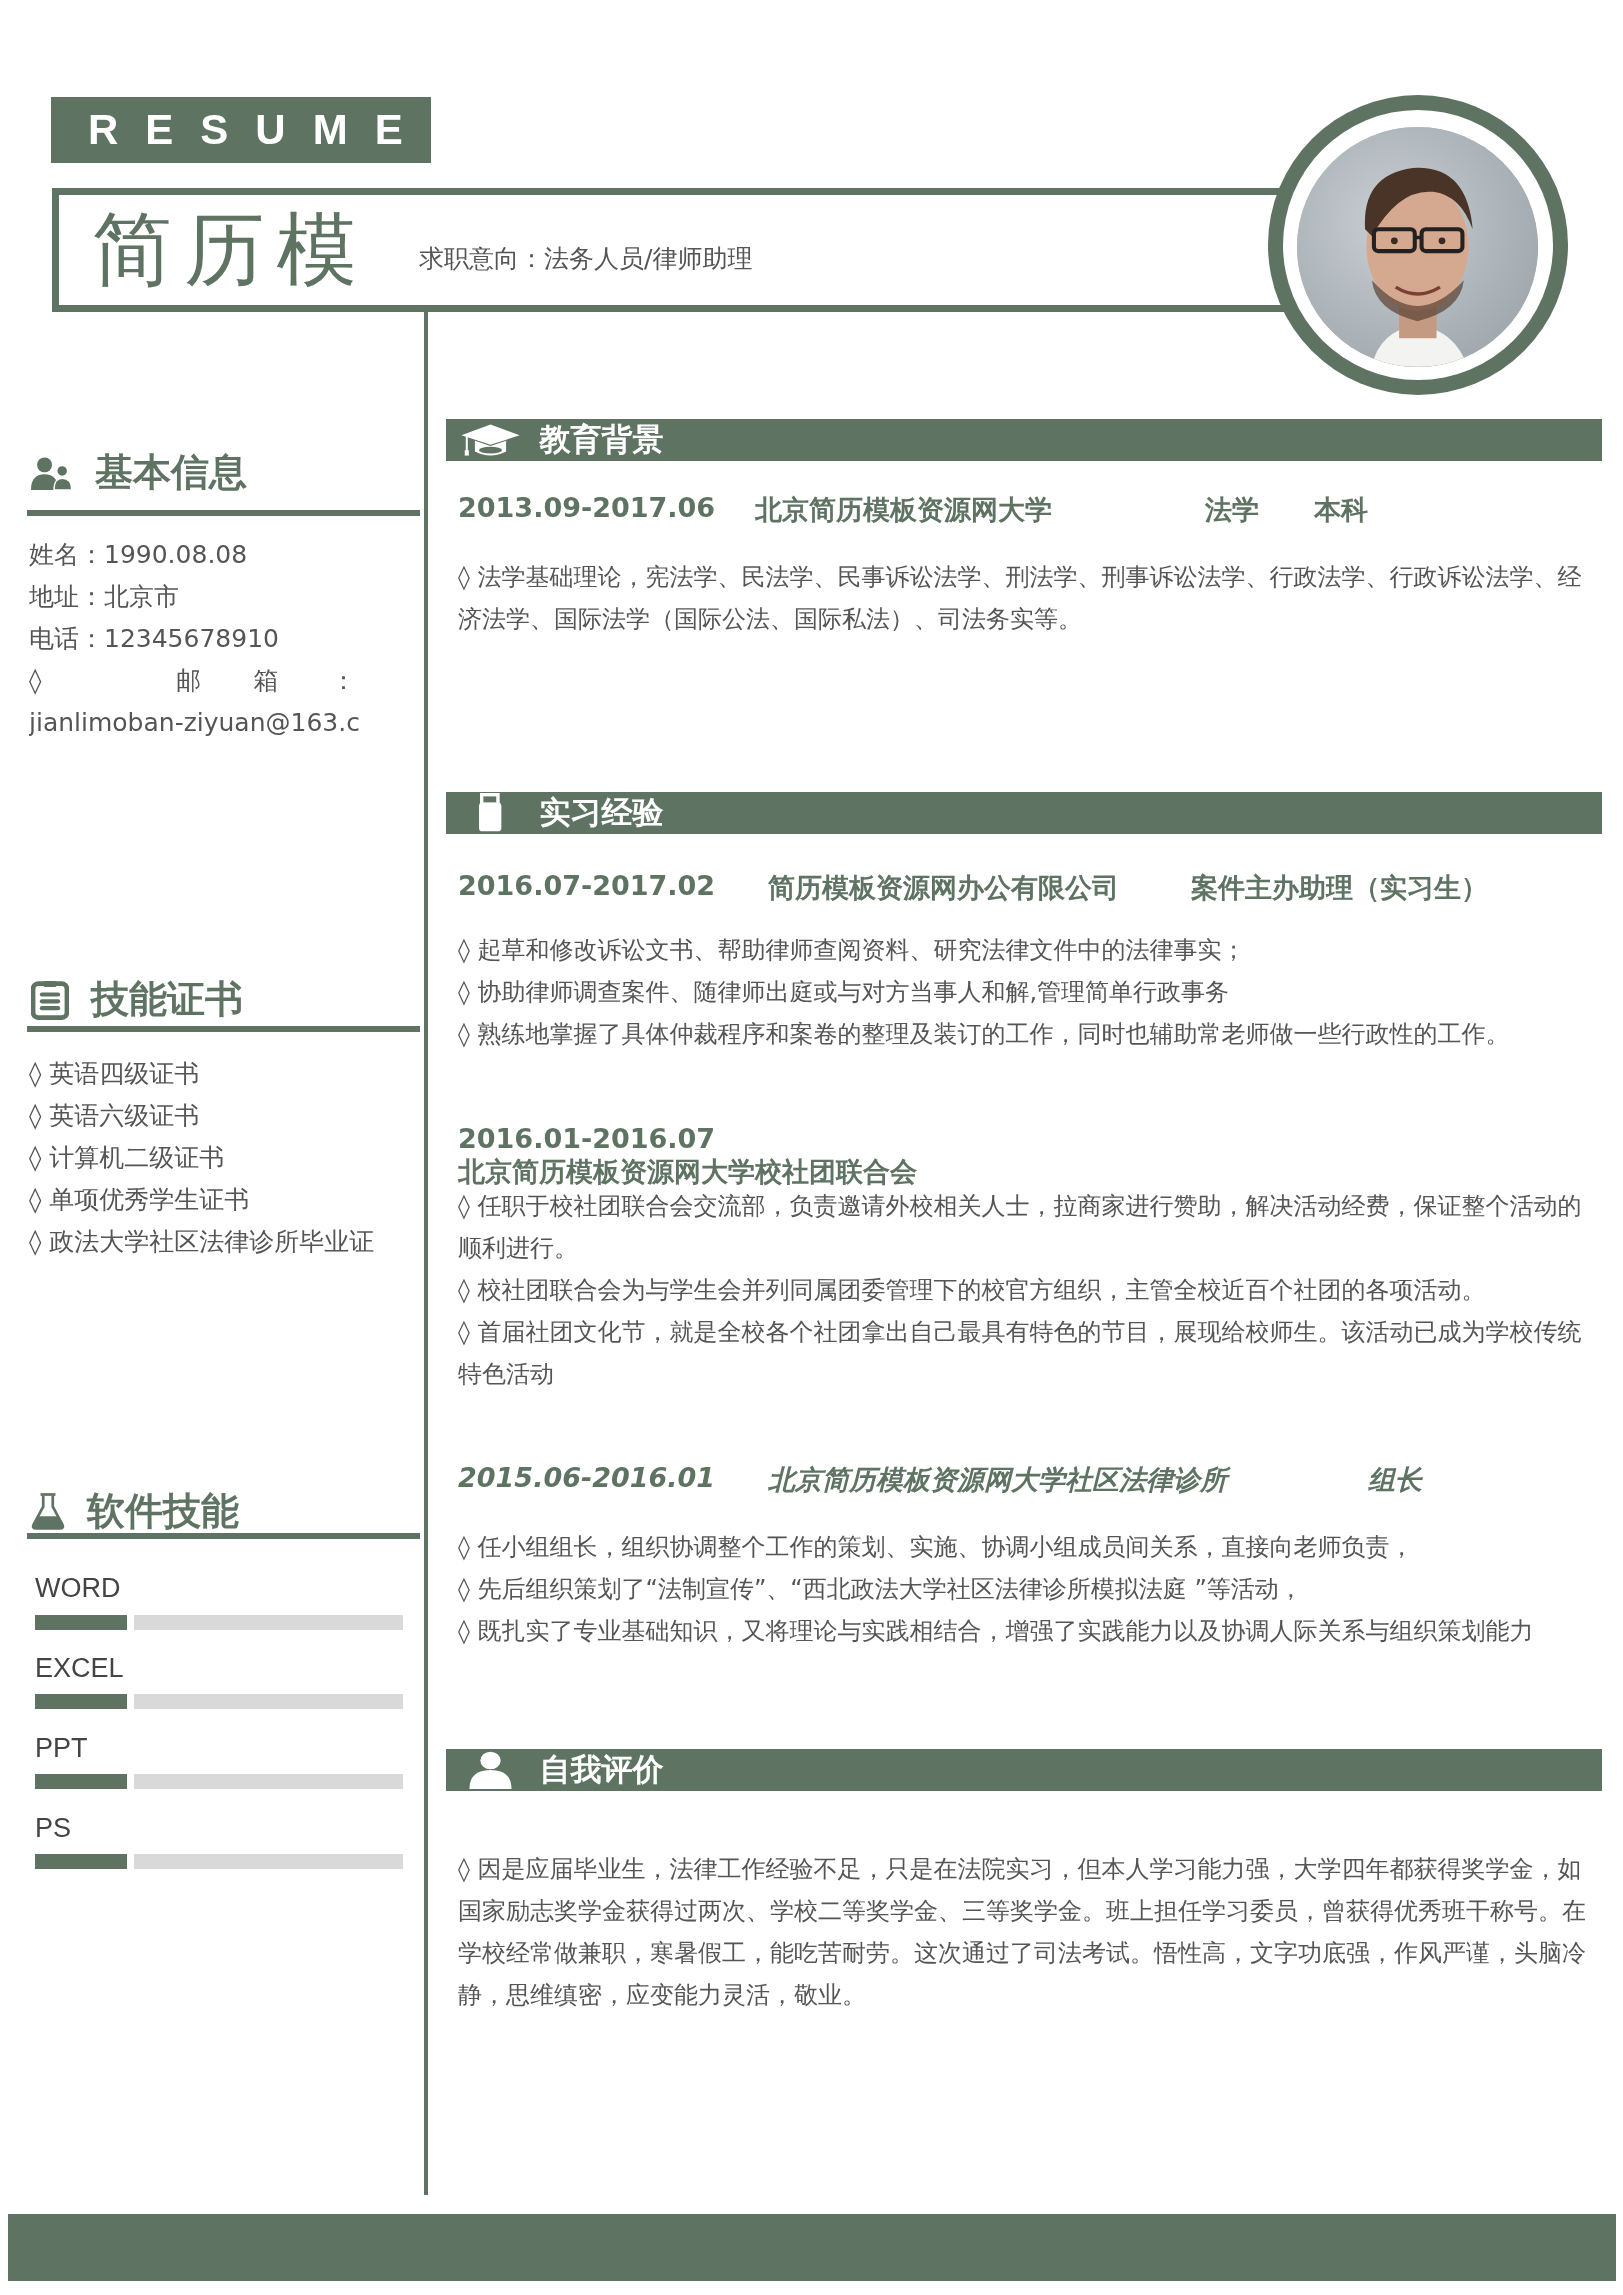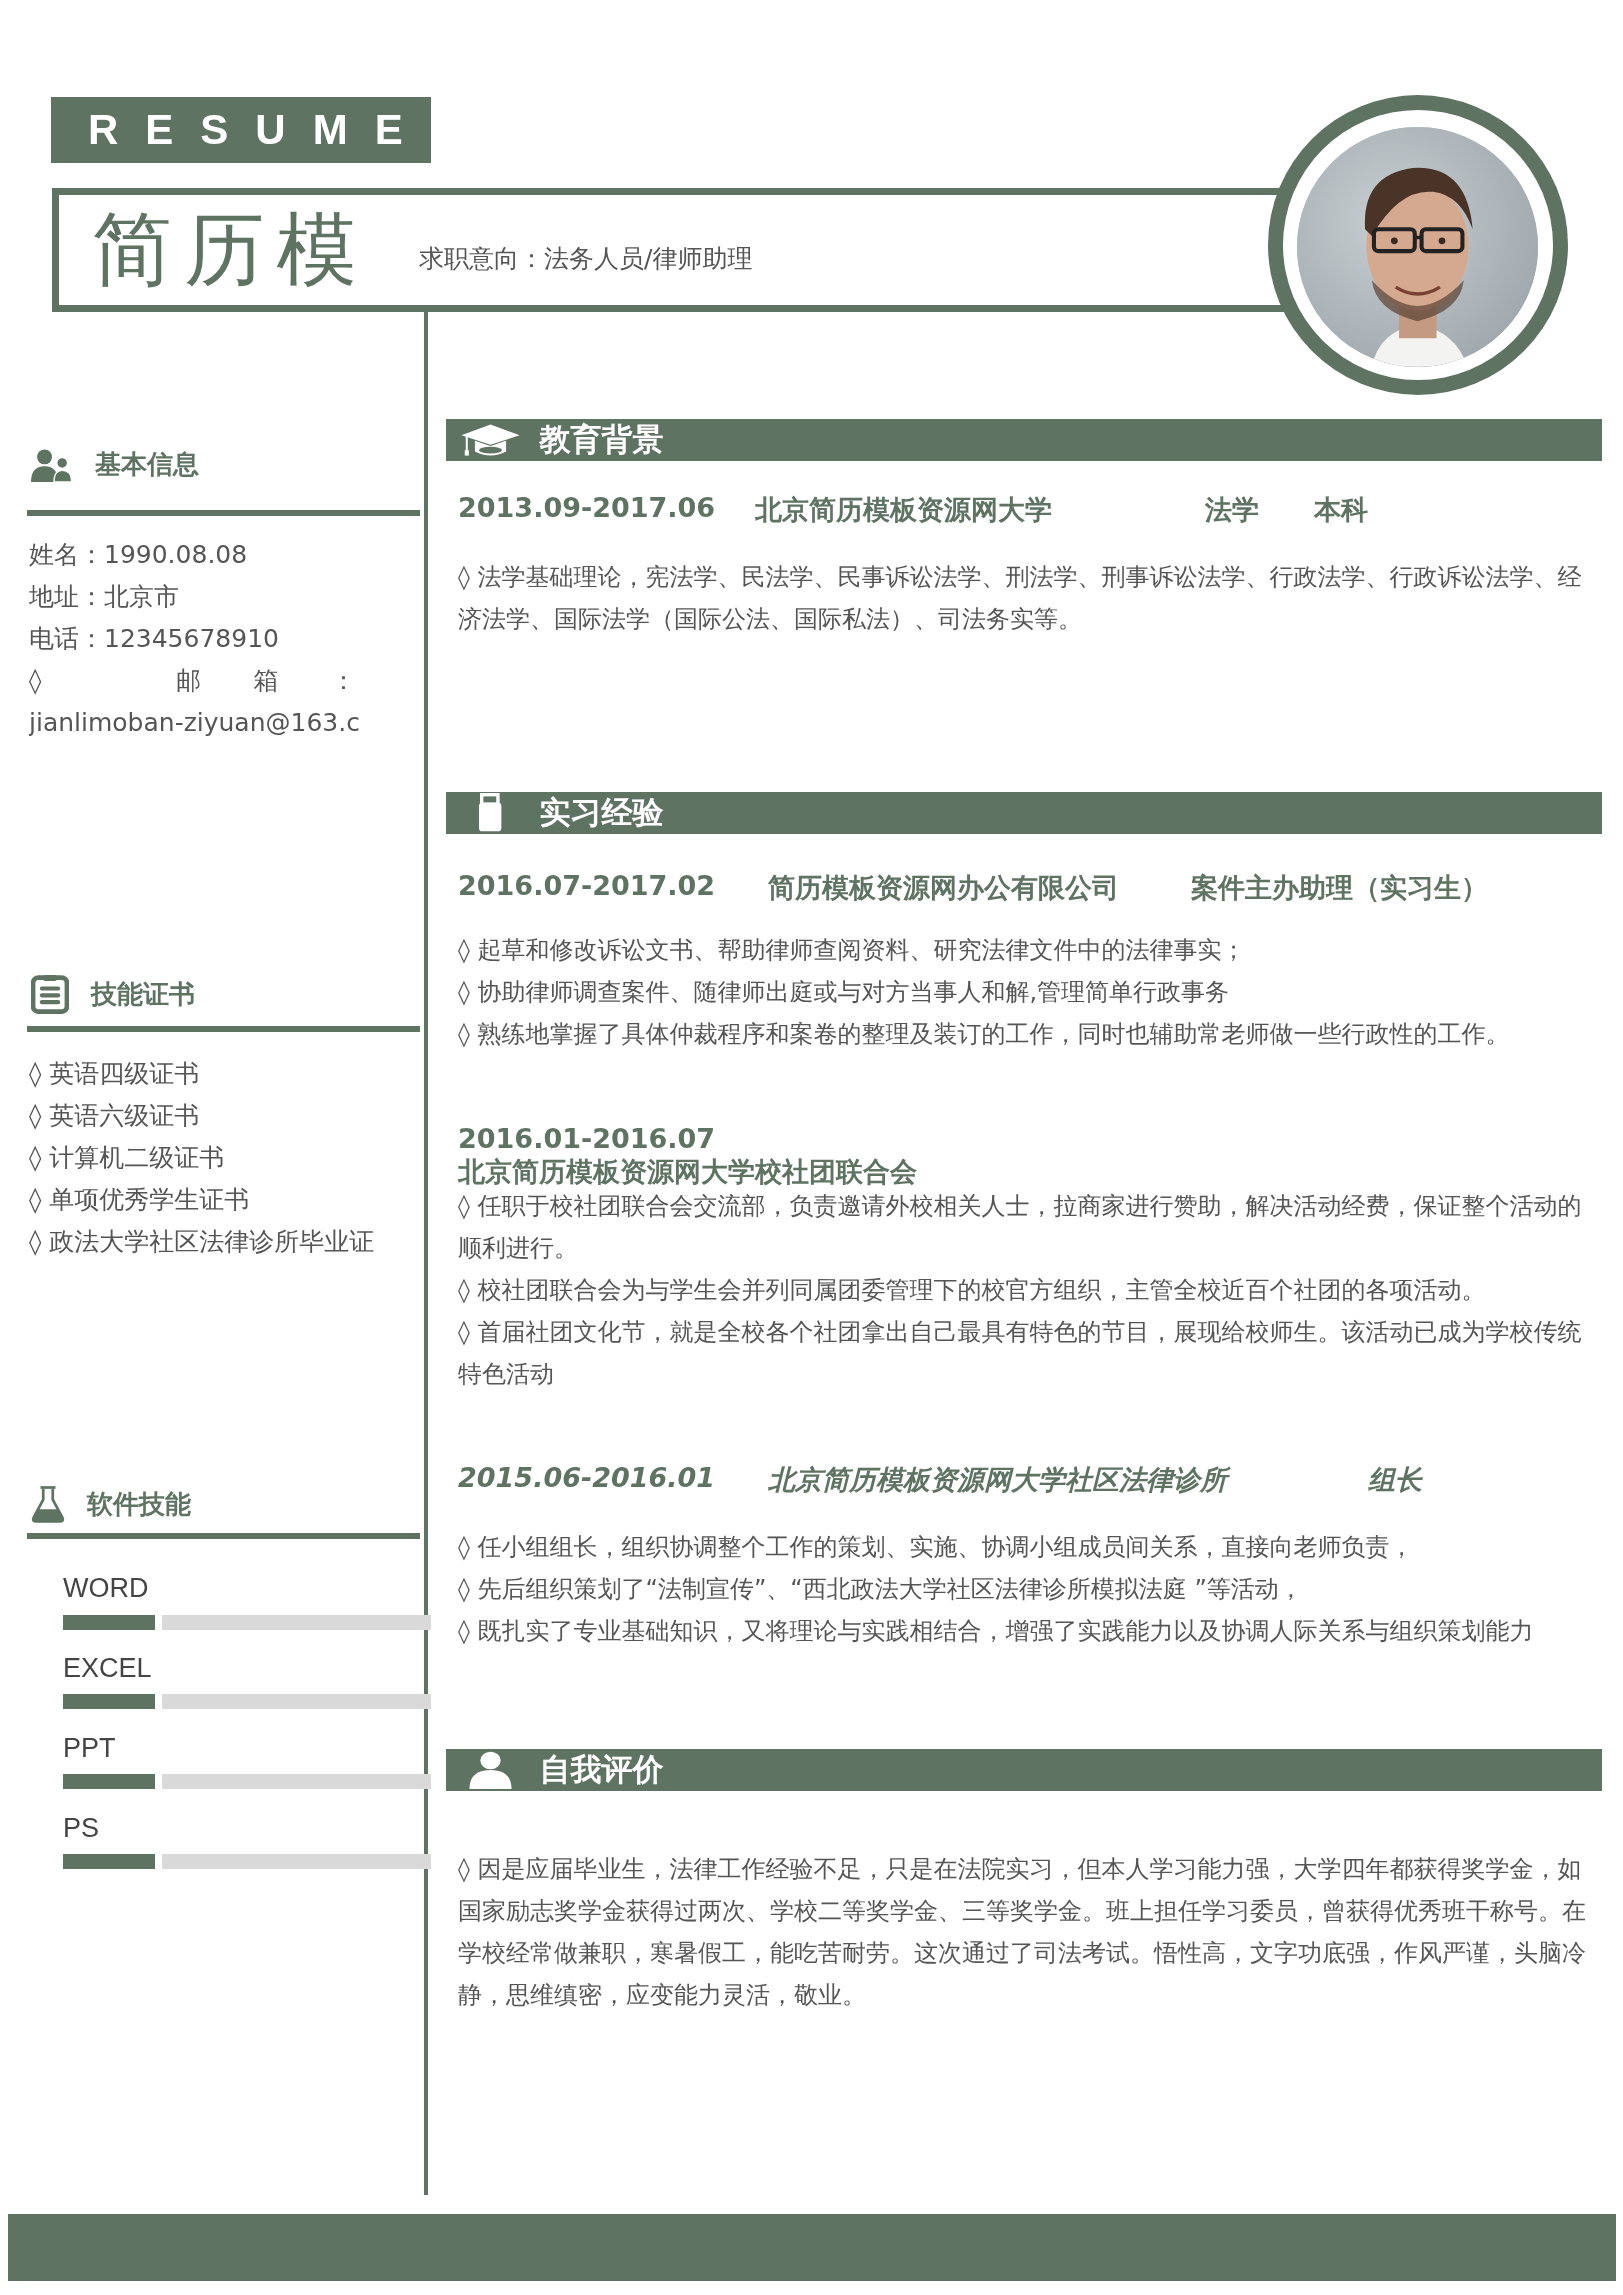--- a/index.html
+++ b/index.html
@@ -33,7 +33,7 @@
 
   
   .left-head { left: 31px; display: flex; align-items: center; gap: 22px; }
-  .left-head .label { font-size: 26px; font-weight: bold; color: var(--accent); }
+  .left-head .label { font-size: 38px; font-weight: bold; color: var(--accent); }
   .left-rule { left: 27px; width: 393px; height: 5.5px; background: var(--accent); }
 
   .info-list { left: 29px; width: 341px; font-size: 25px; line-height: 42px; color: var(--text); }

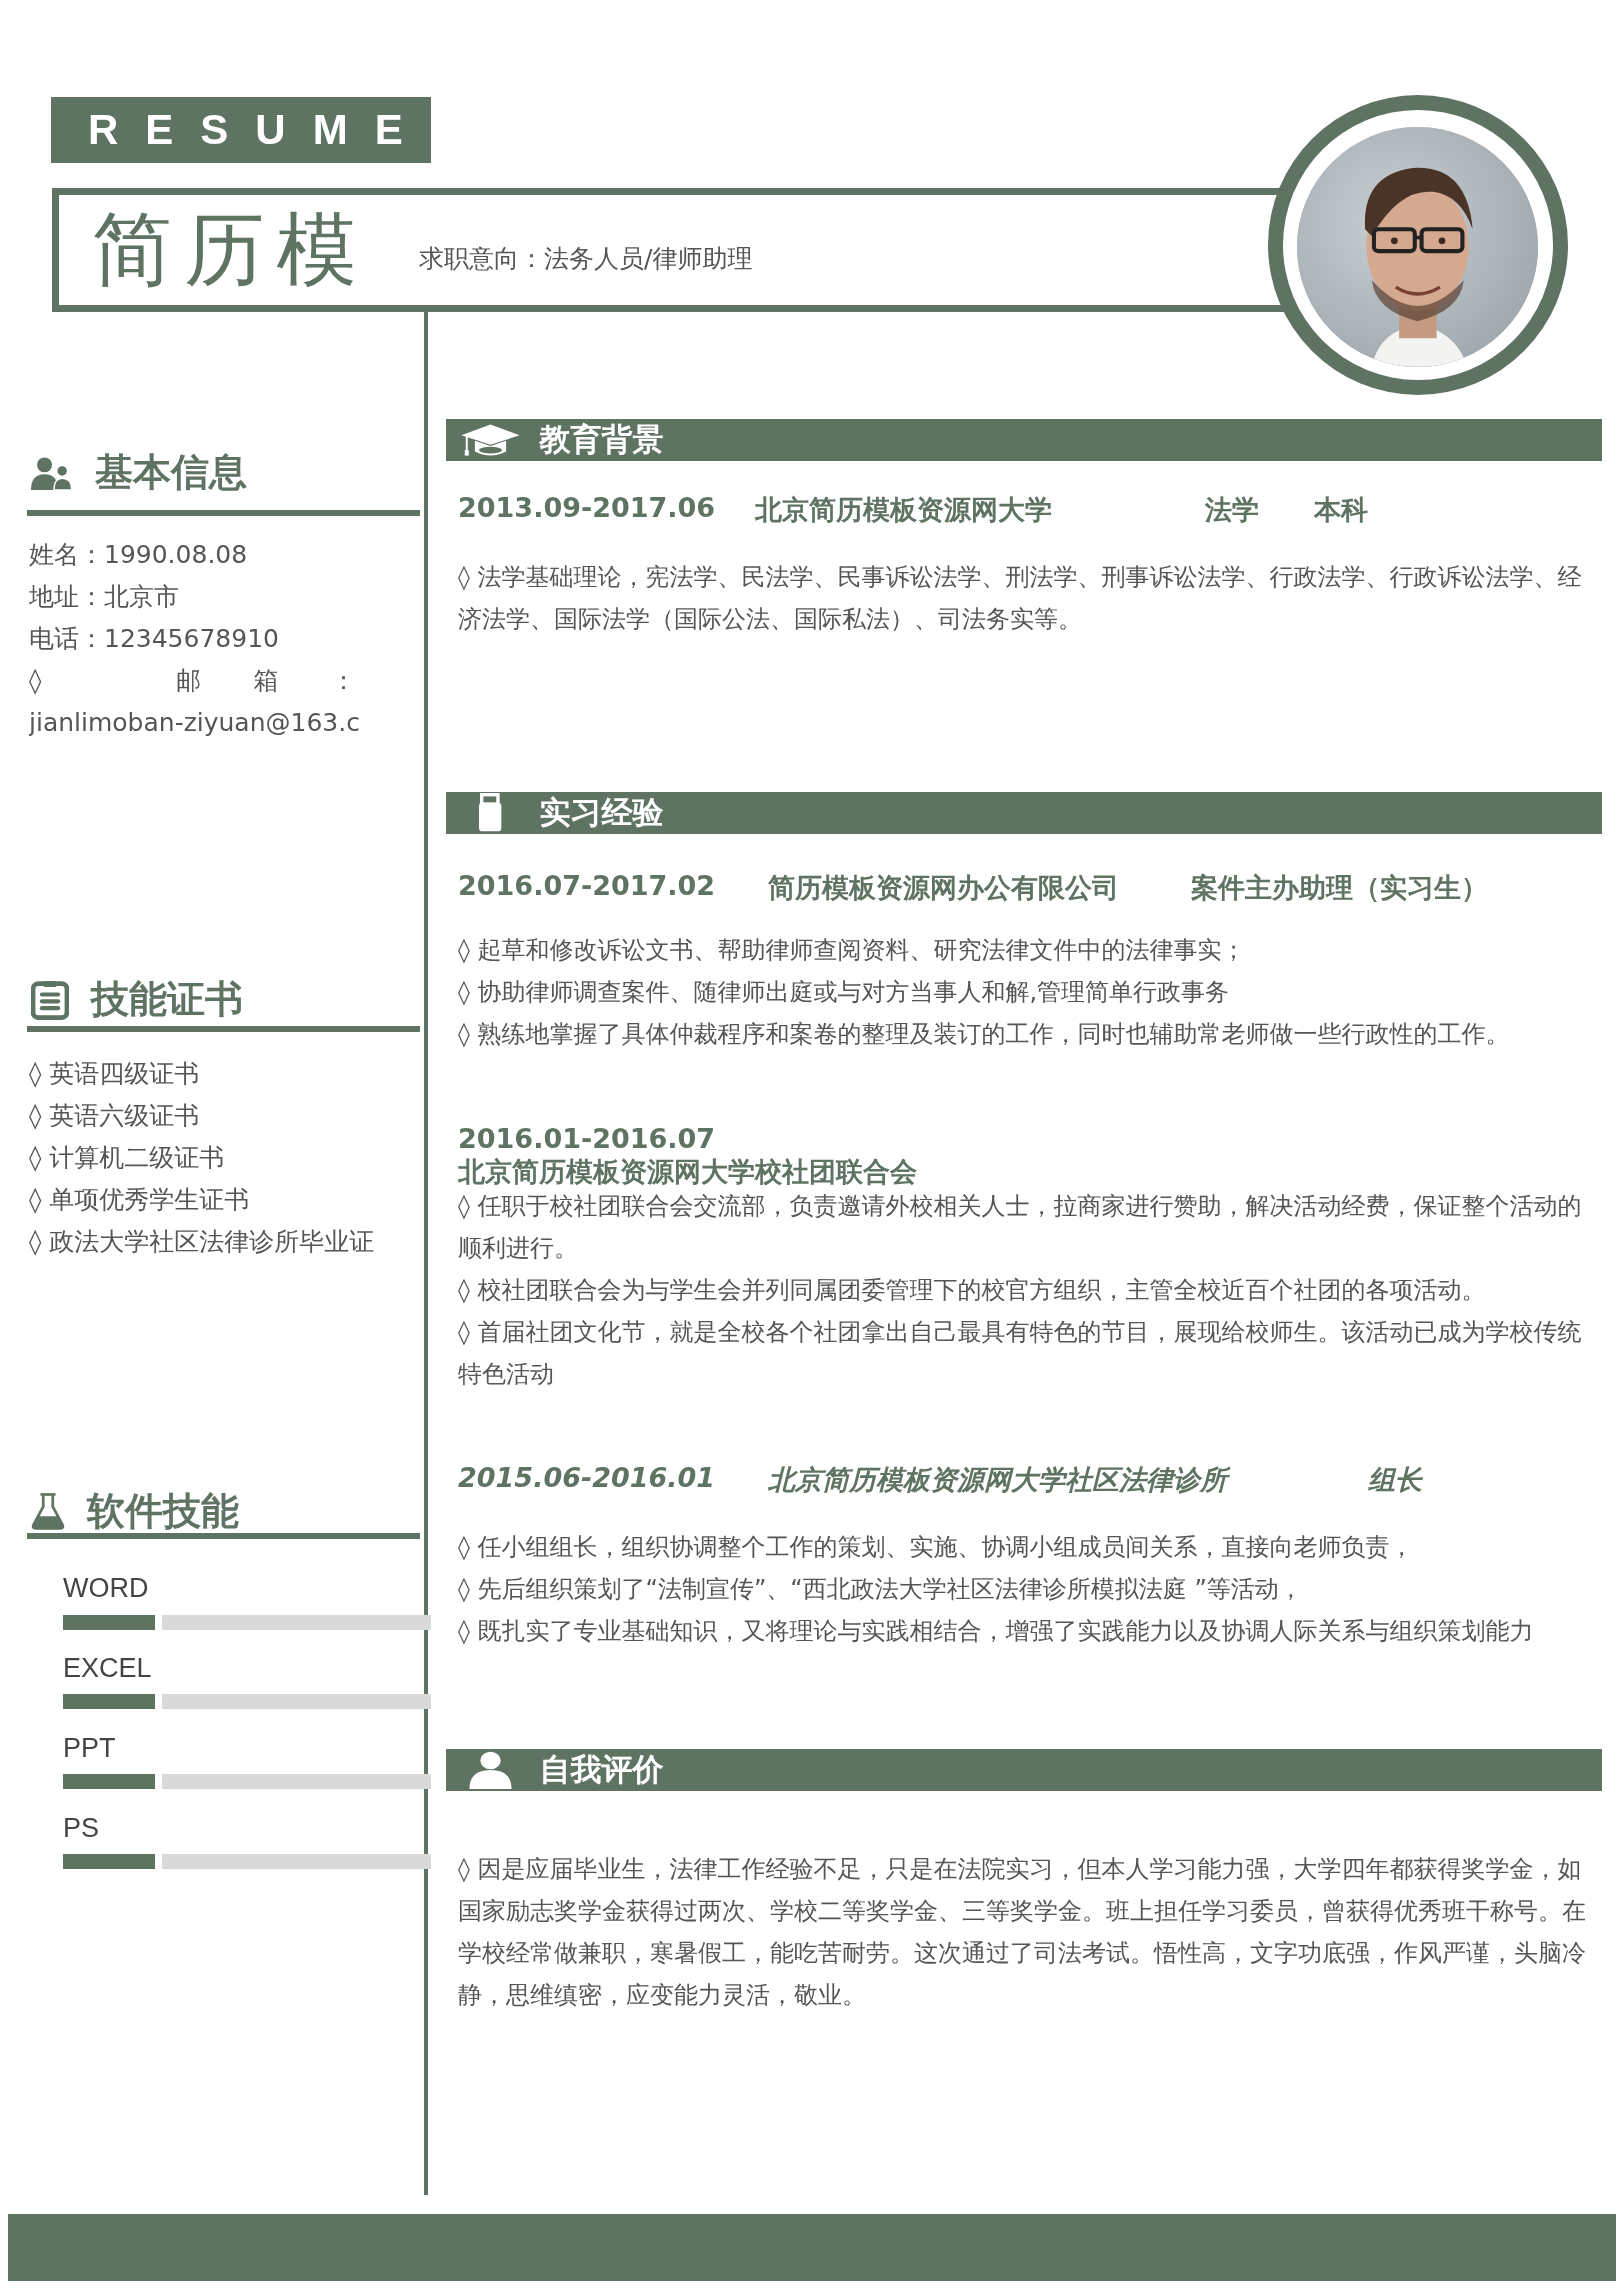--- a/index.html
+++ b/index.html
@@ -152,7 +152,7 @@
 </div>
 <div class="abs left-rule" style="top:1533px;"></div>
 
-<div class="abs skills" style="top:1568px;margin-left:28px;">
+<div class="abs skills" style="top:1568px;">
   <div class="skill">
     <div class="skill-name">WORD</div>
     <div class="skill-bar">

